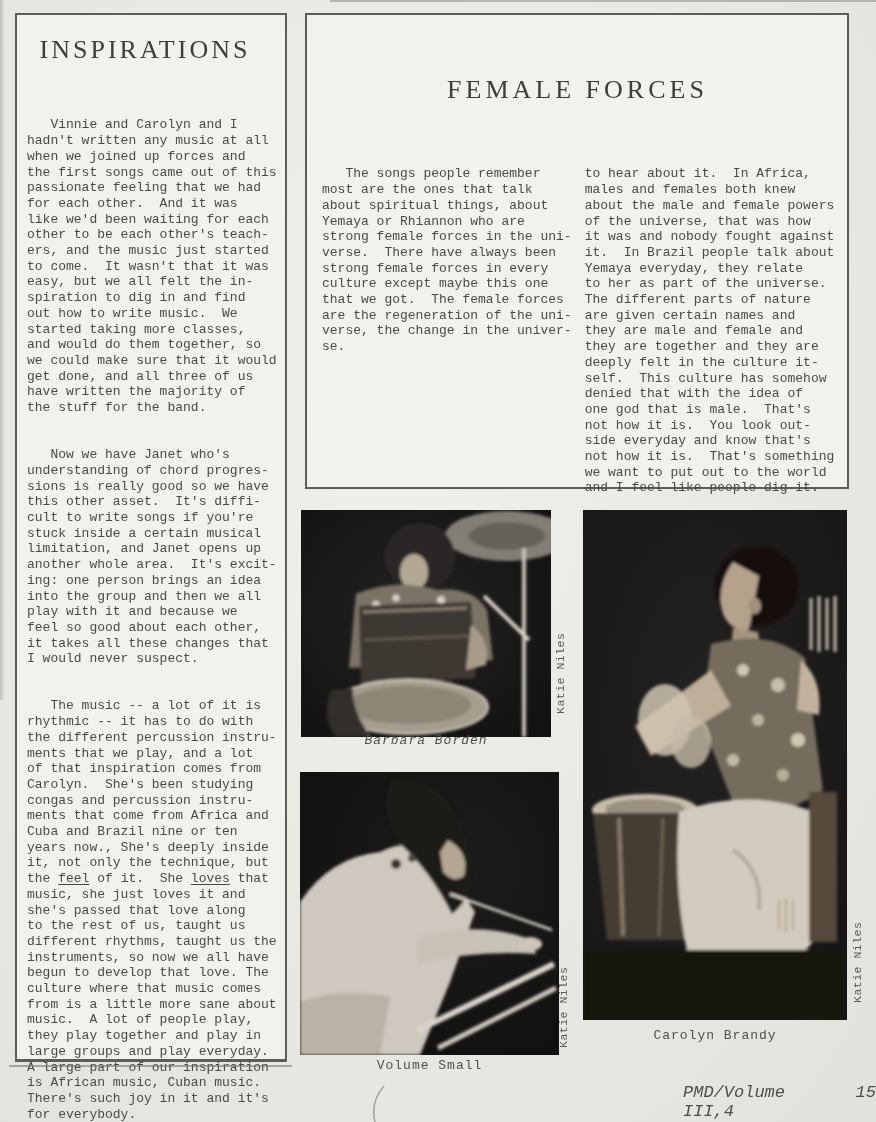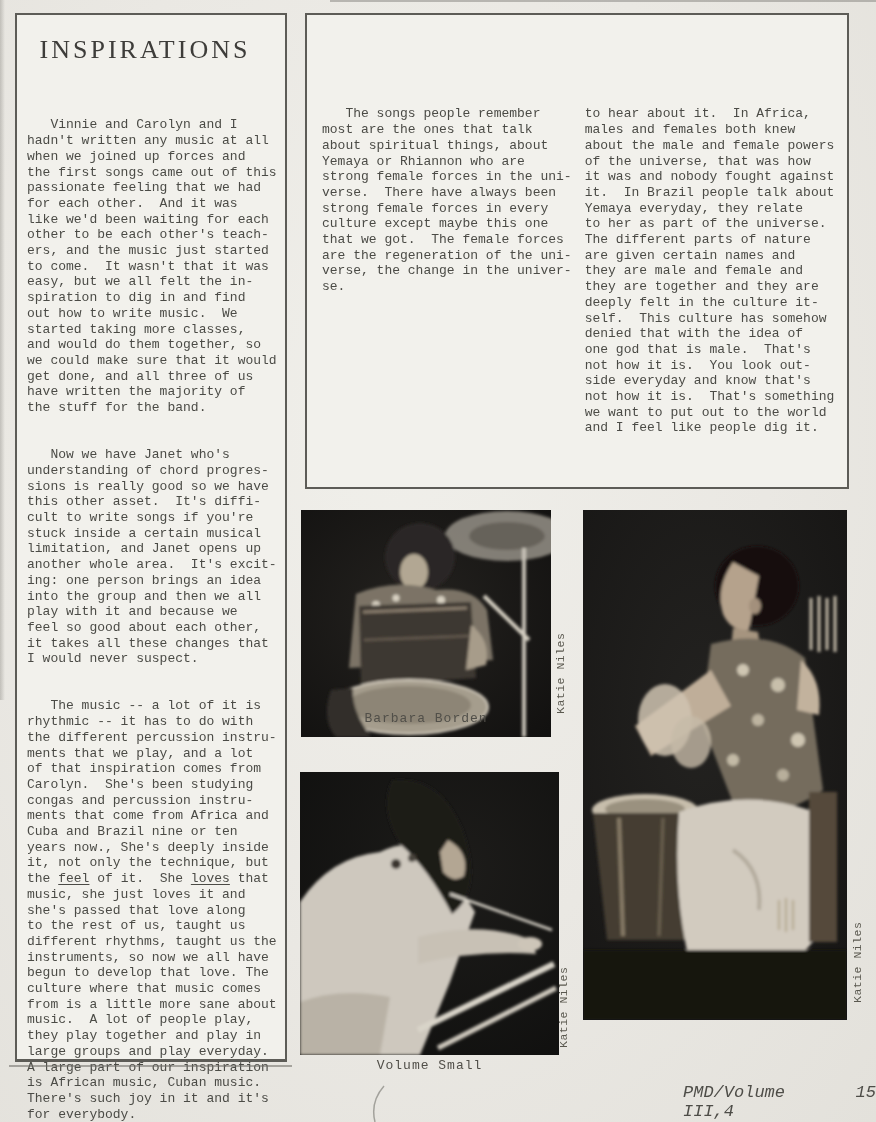--- a/index.html
+++ b/index.html
@@ -124,6 +124,7 @@
   <div class="scan-underline"></div>
 
   <div class="article-box ff-box">
+    <h1 class="article-title">FEMALE FORCES</h1>
     <div class="ff-cols">
       <div class="body-text ff-col1">
         <p>   The songs people remember

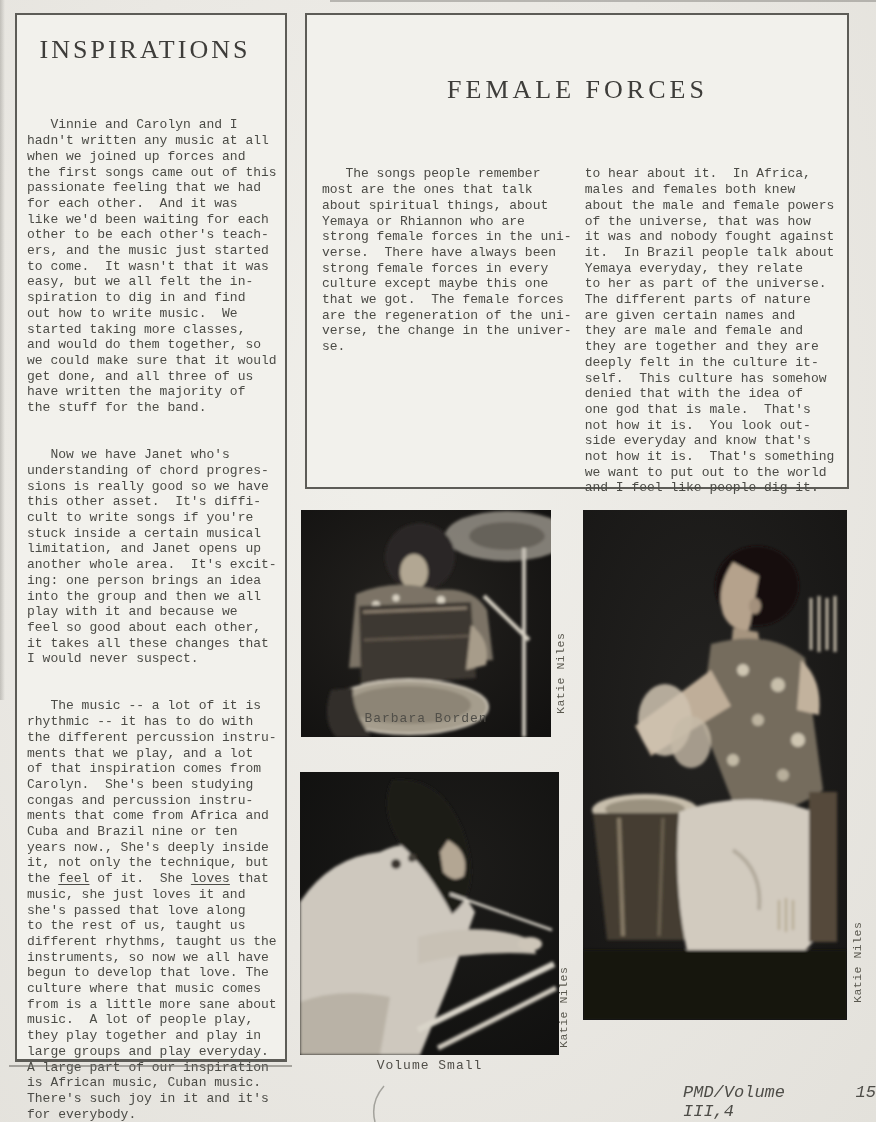--- a/index.html
+++ b/index.html
@@ -203,7 +203,7 @@
       </g>
     </svg>
   </figure>
-  <figcaption class="photo-caption" style="left:301px; top:711px; width:250px;">Barbara Borden</figcaption>
+  <figcaption class="photo-caption" style="left:301px; top:733px; width:250px;font-style:italic;">Barbara Borden</figcaption>
   <div class="photo-credit" style="left:554px; top:714px;">Katie Niles</div>
 
   <figure class="photo" style="left:300px; top:772px; width:259px; height:283px; margin:0;">

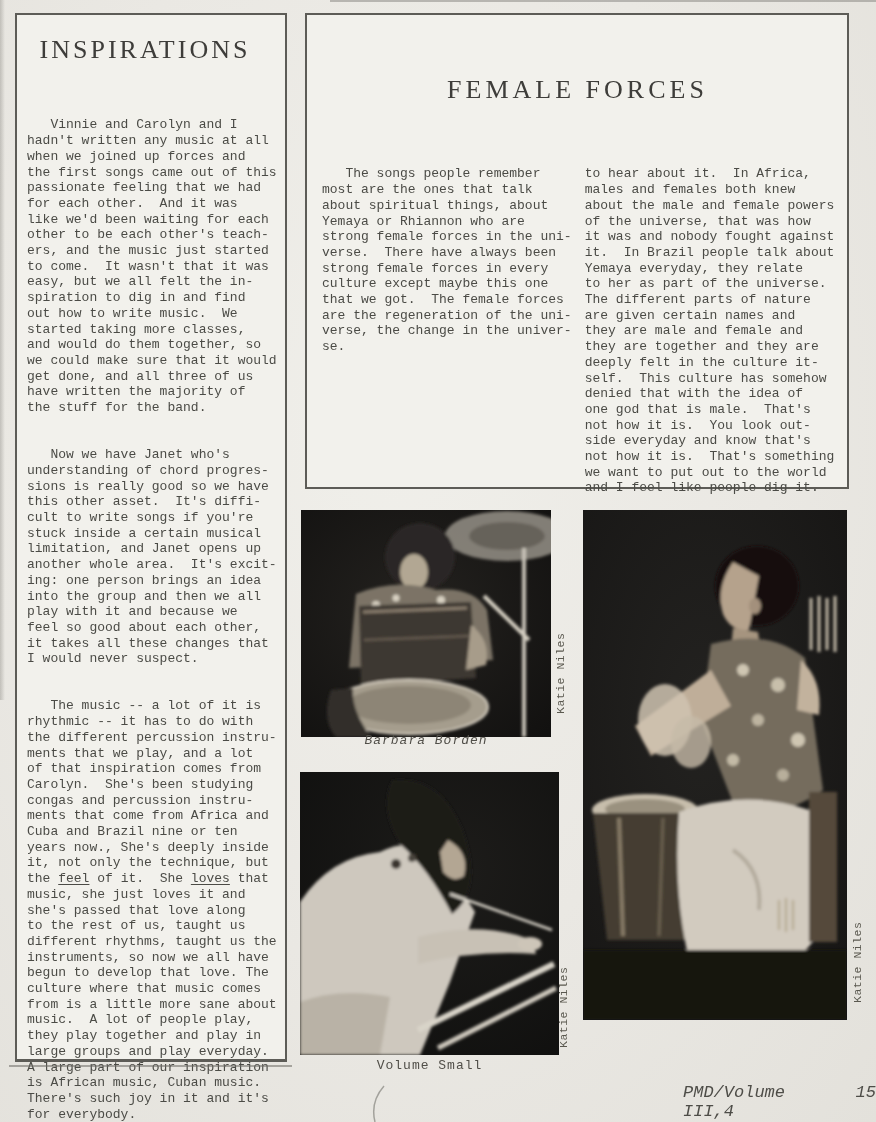--- a/index.html
+++ b/index.html
@@ -287,6 +287,7 @@
       </g>
     </svg>
   </figure>
+  <figcaption class="photo-caption" style="left:583px; top:1028px; width:264px;">Carolyn Brandy</figcaption>
   <div class="photo-credit" style="left:851px; top:1003px;">Katie Niles</div>
 
   <svg class="pen-mark" width="30" height="40" viewBox="0 0 30 40">

